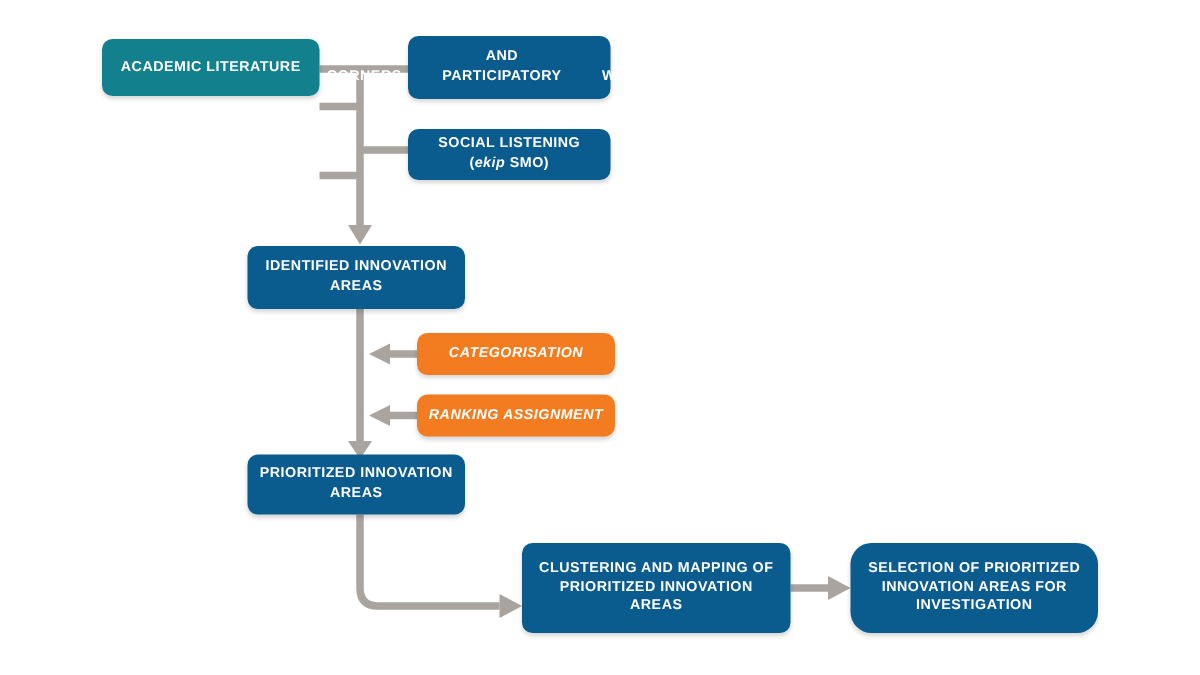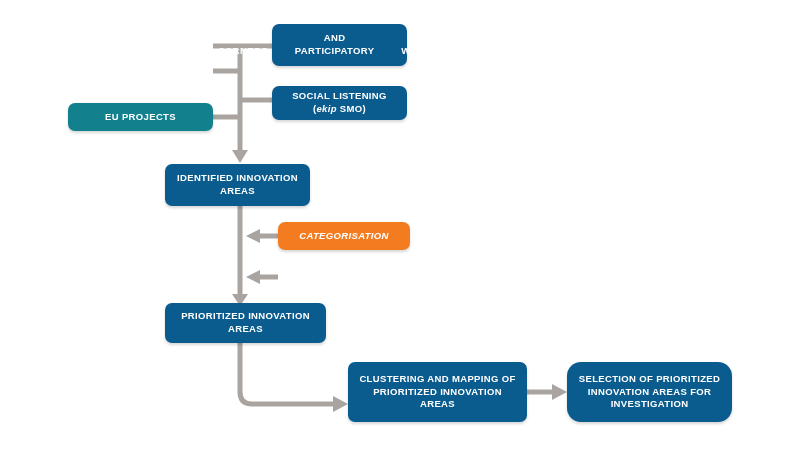--- a/index.html
+++ b/index.html
@@ -95,6 +95,9 @@
     <polygon class="head" points="552,384 552,400 567,392"></polygon>
   </svg>
 
+  <div class="node teal" style="left:68px; top:26px; width:145px; height:38px;">
+    <span>ACADEMIC LITERATURE</span>
+  </div>
 
 
   <div class="node teal" style="left:68px; top:103px; width:145px; height:28px;">

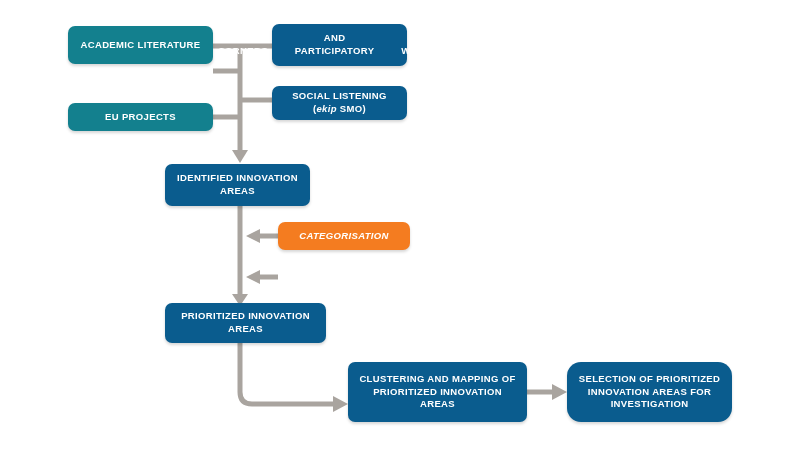--- a/index.html
+++ b/index.html
@@ -100,9 +100,6 @@
   </div>
 
 
-  <div class="node teal" style="left:68px; top:103px; width:145px; height:28px;">
-    <span>EU PROJECTS</span>
-  </div>
 
   <div class="node blue" style="left:272px; top:24px; width:135px; height:42px; flex-direction:row;gap:27px;">
     <span>POLICY CORNERS</span>

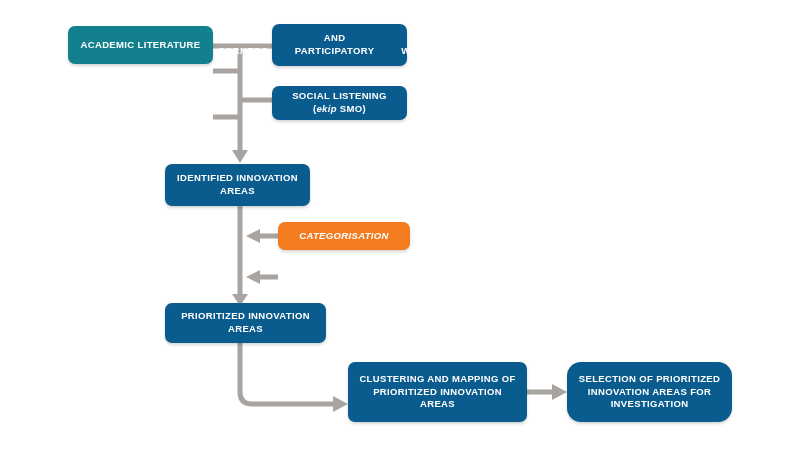--- a/index.html
+++ b/index.html
@@ -120,6 +120,9 @@
     <span>CATEGORISATION</span>
   </div>
 
+  <div class="node orange" style="left:278px; top:263px; width:132px; height:28px;">
+    <span>RANKING ASSIGNMENT</span>
+  </div>
 
   <div class="node blue" style="left:165px; top:303px; width:161px; height:40px;">
     <span>PRIORITIZED INNOVATION AREAS</span>

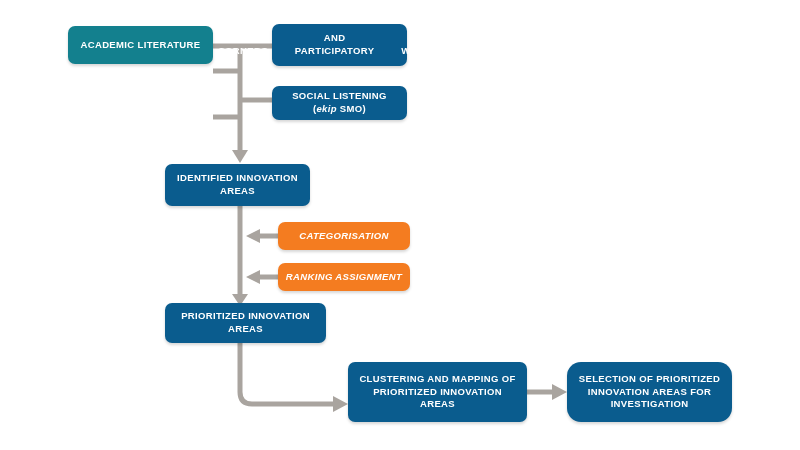--- a/index.html
+++ b/index.html
@@ -124,7 +124,7 @@
     <span>RANKING ASSIGNMENT</span>
   </div>
 
-  <div class="node blue" style="left:165px; top:303px; width:161px; height:40px;">
+  <div class="node blue" style="left:165px; top:303px; width:145px; height:40px;">
     <span>PRIORITIZED INNOVATION AREAS</span>
   </div>
 

